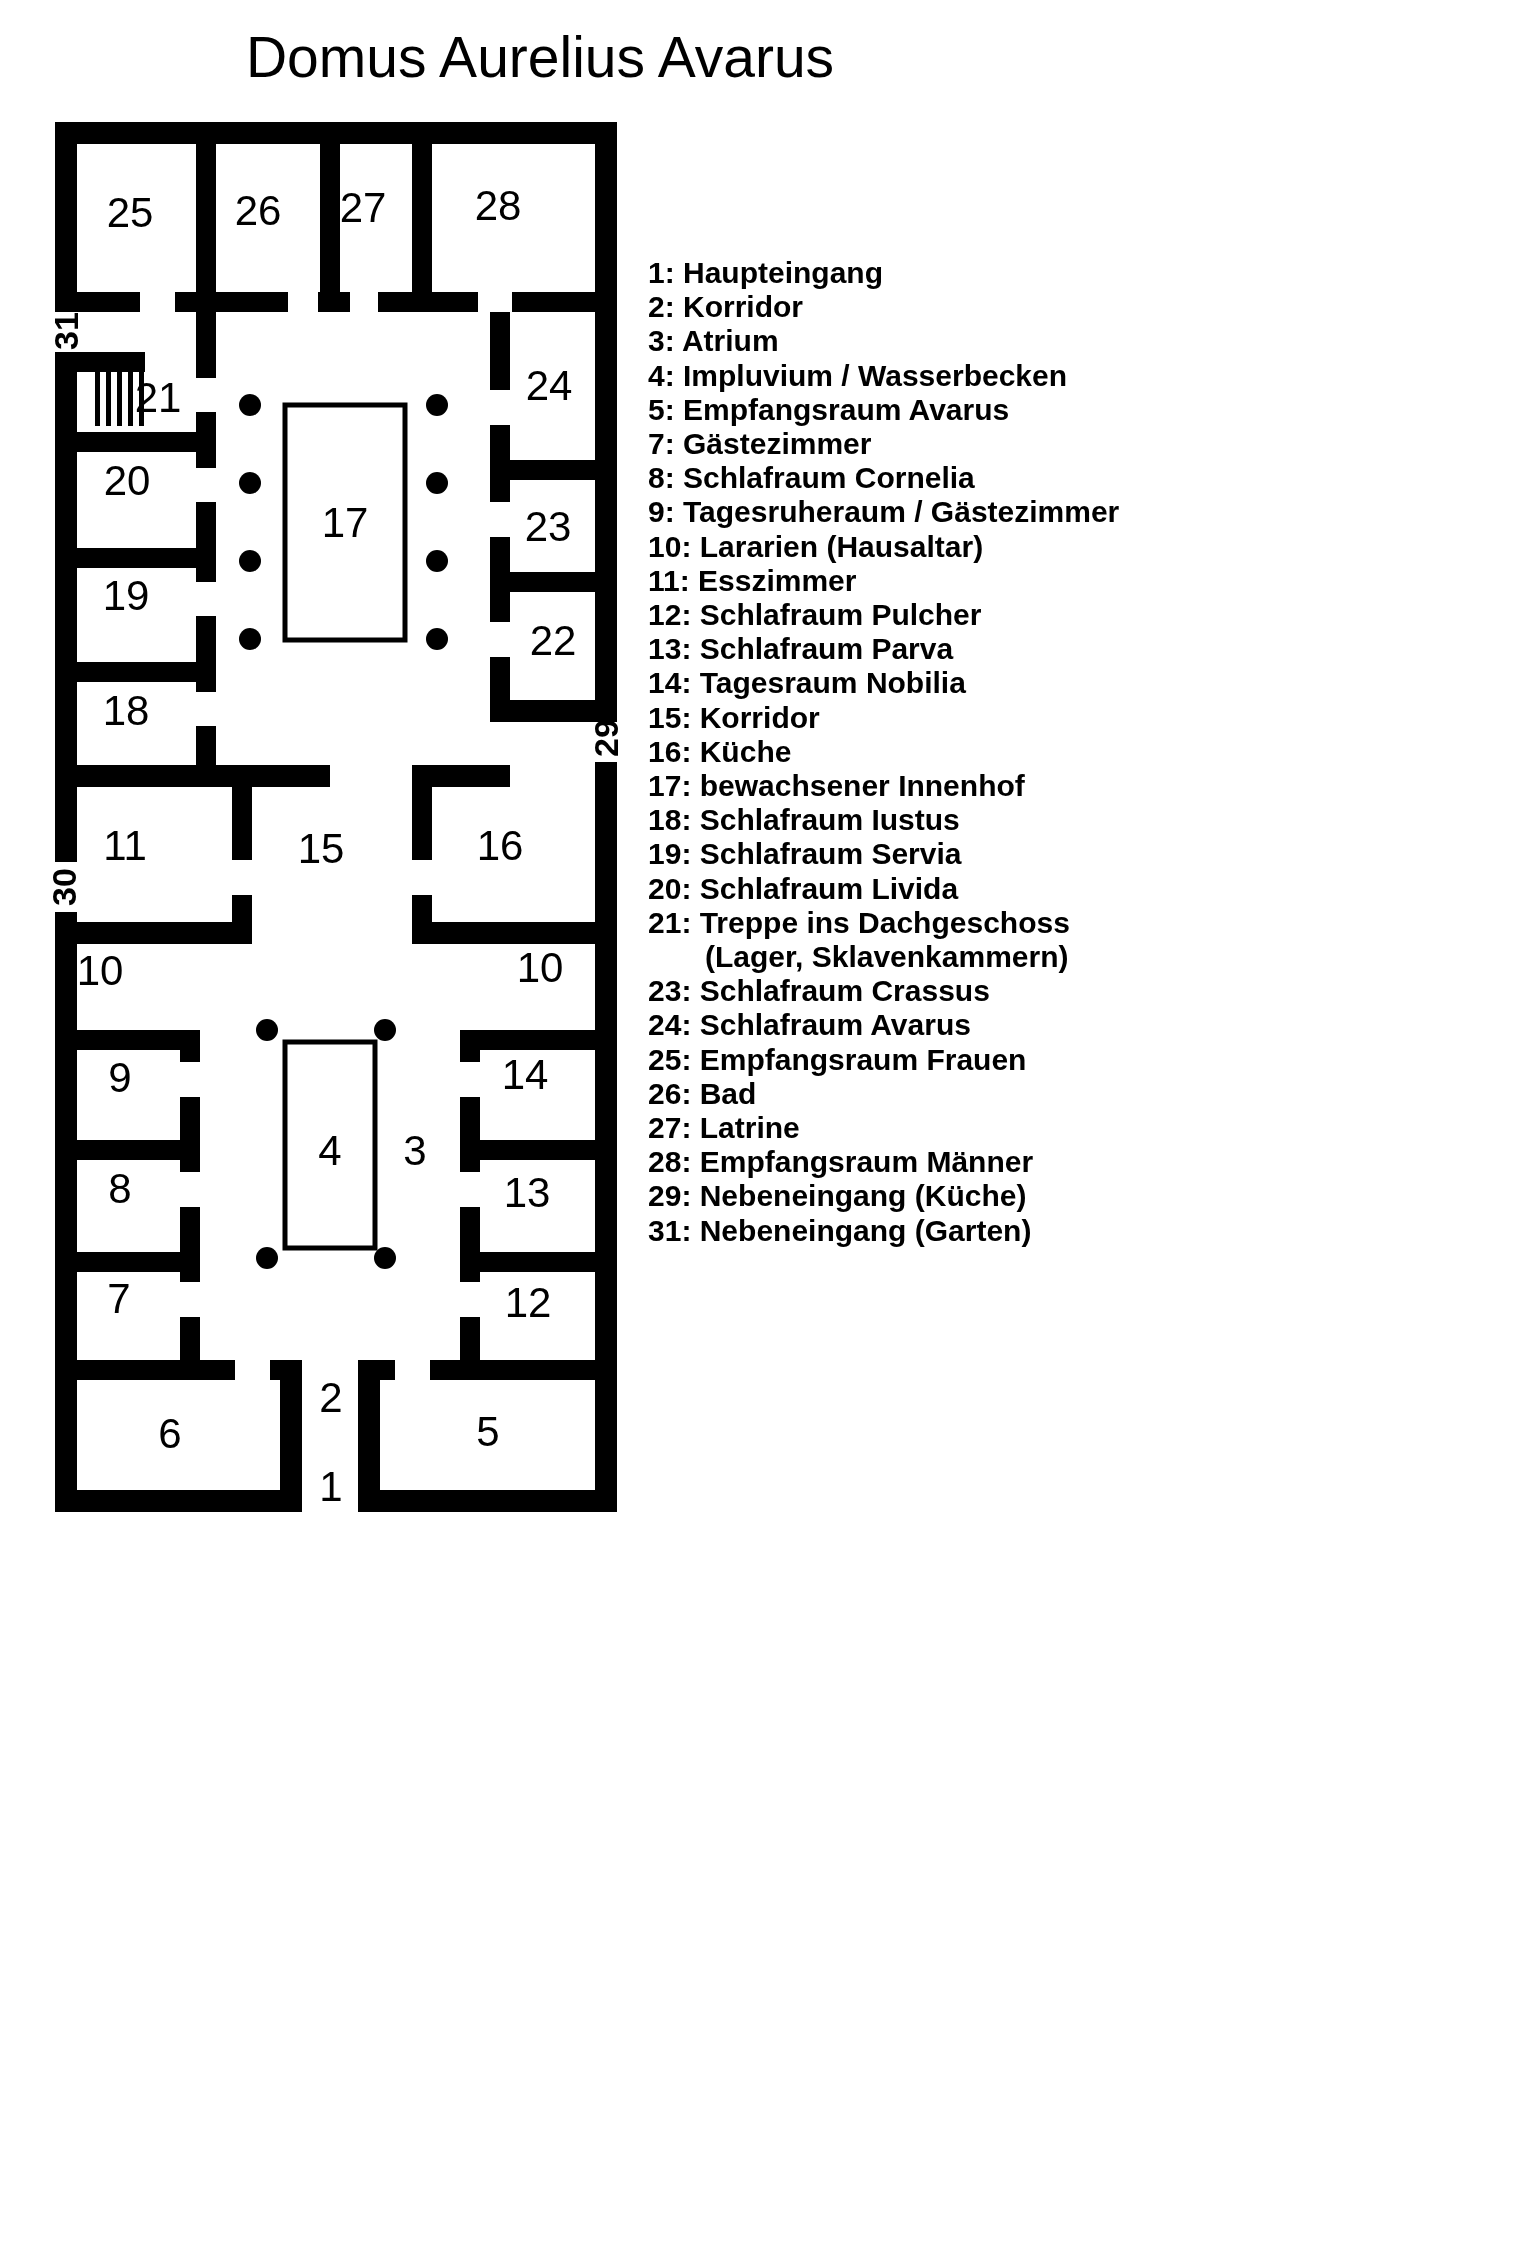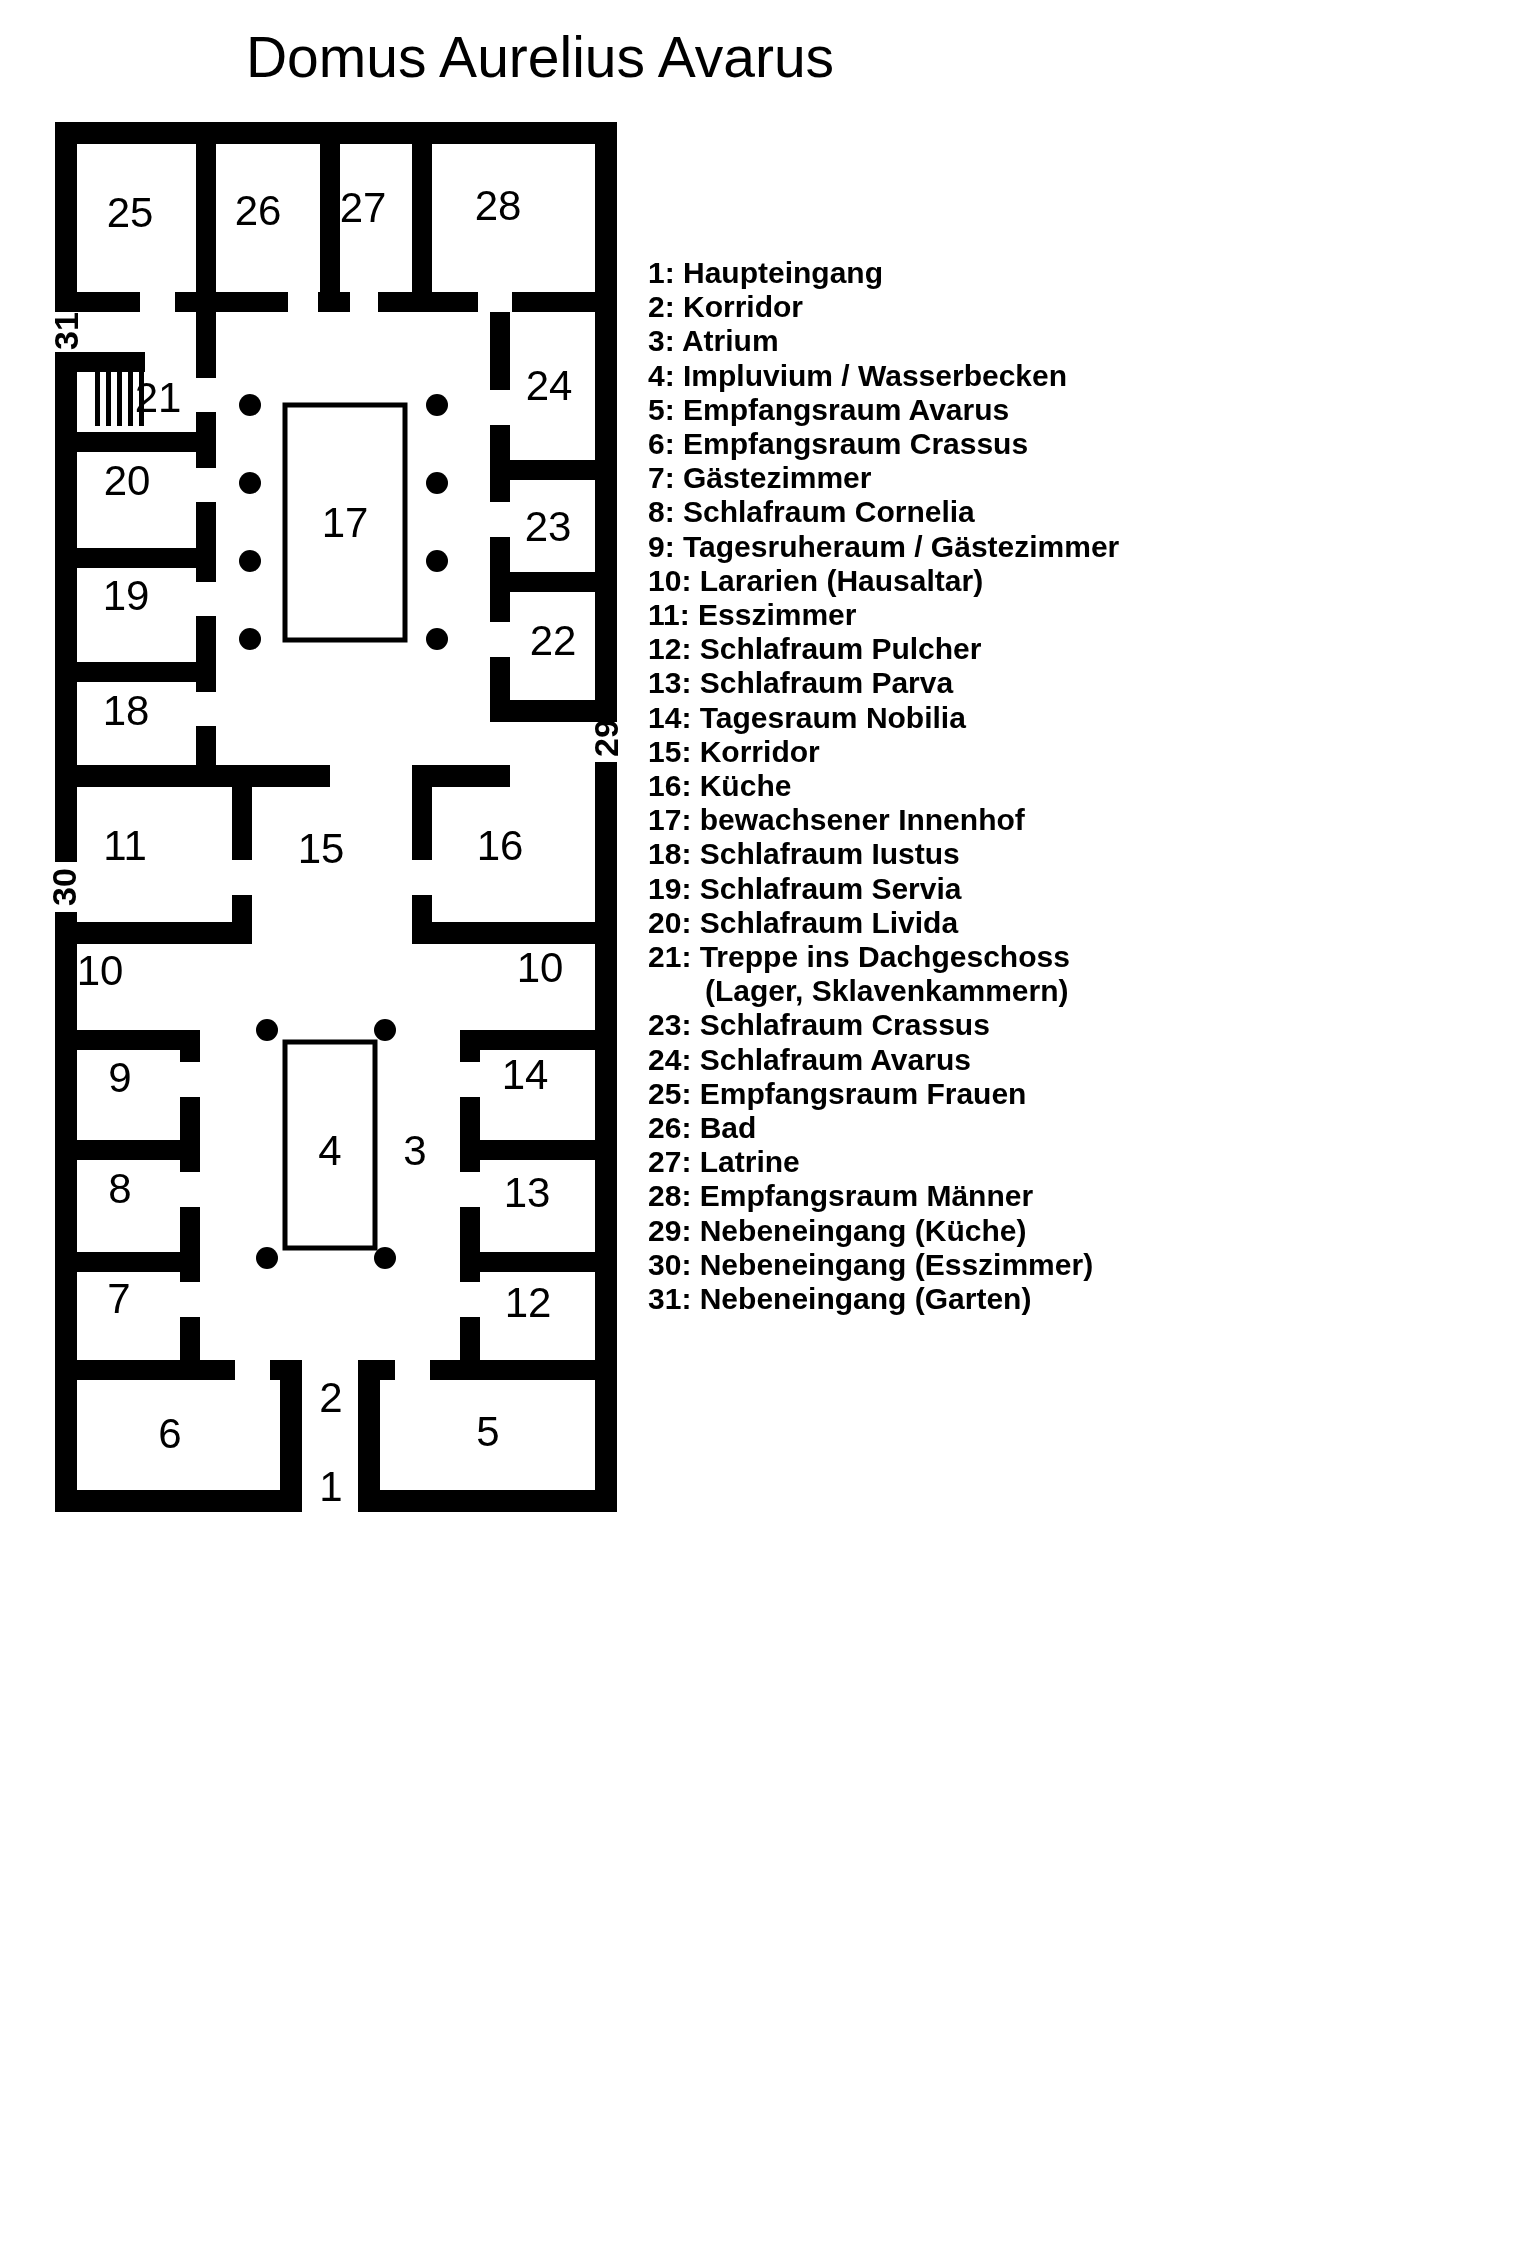--- a/index.html
+++ b/index.html
@@ -197,9 +197,6 @@
       <div class="legend-line"><span>5</span>: <span>Empfangsraum Avarus</span></div>
     </div>
     <div class="legend-entry">
-      <div class="legend-line"><span>6</span>: <span>Empfangsraum Crassus</span></div>
-    </div>
-    <div class="legend-entry">
       <div class="legend-line"><span>7</span>: <span>Gästezimmer</span></div>
     </div>
     <div class="legend-entry">

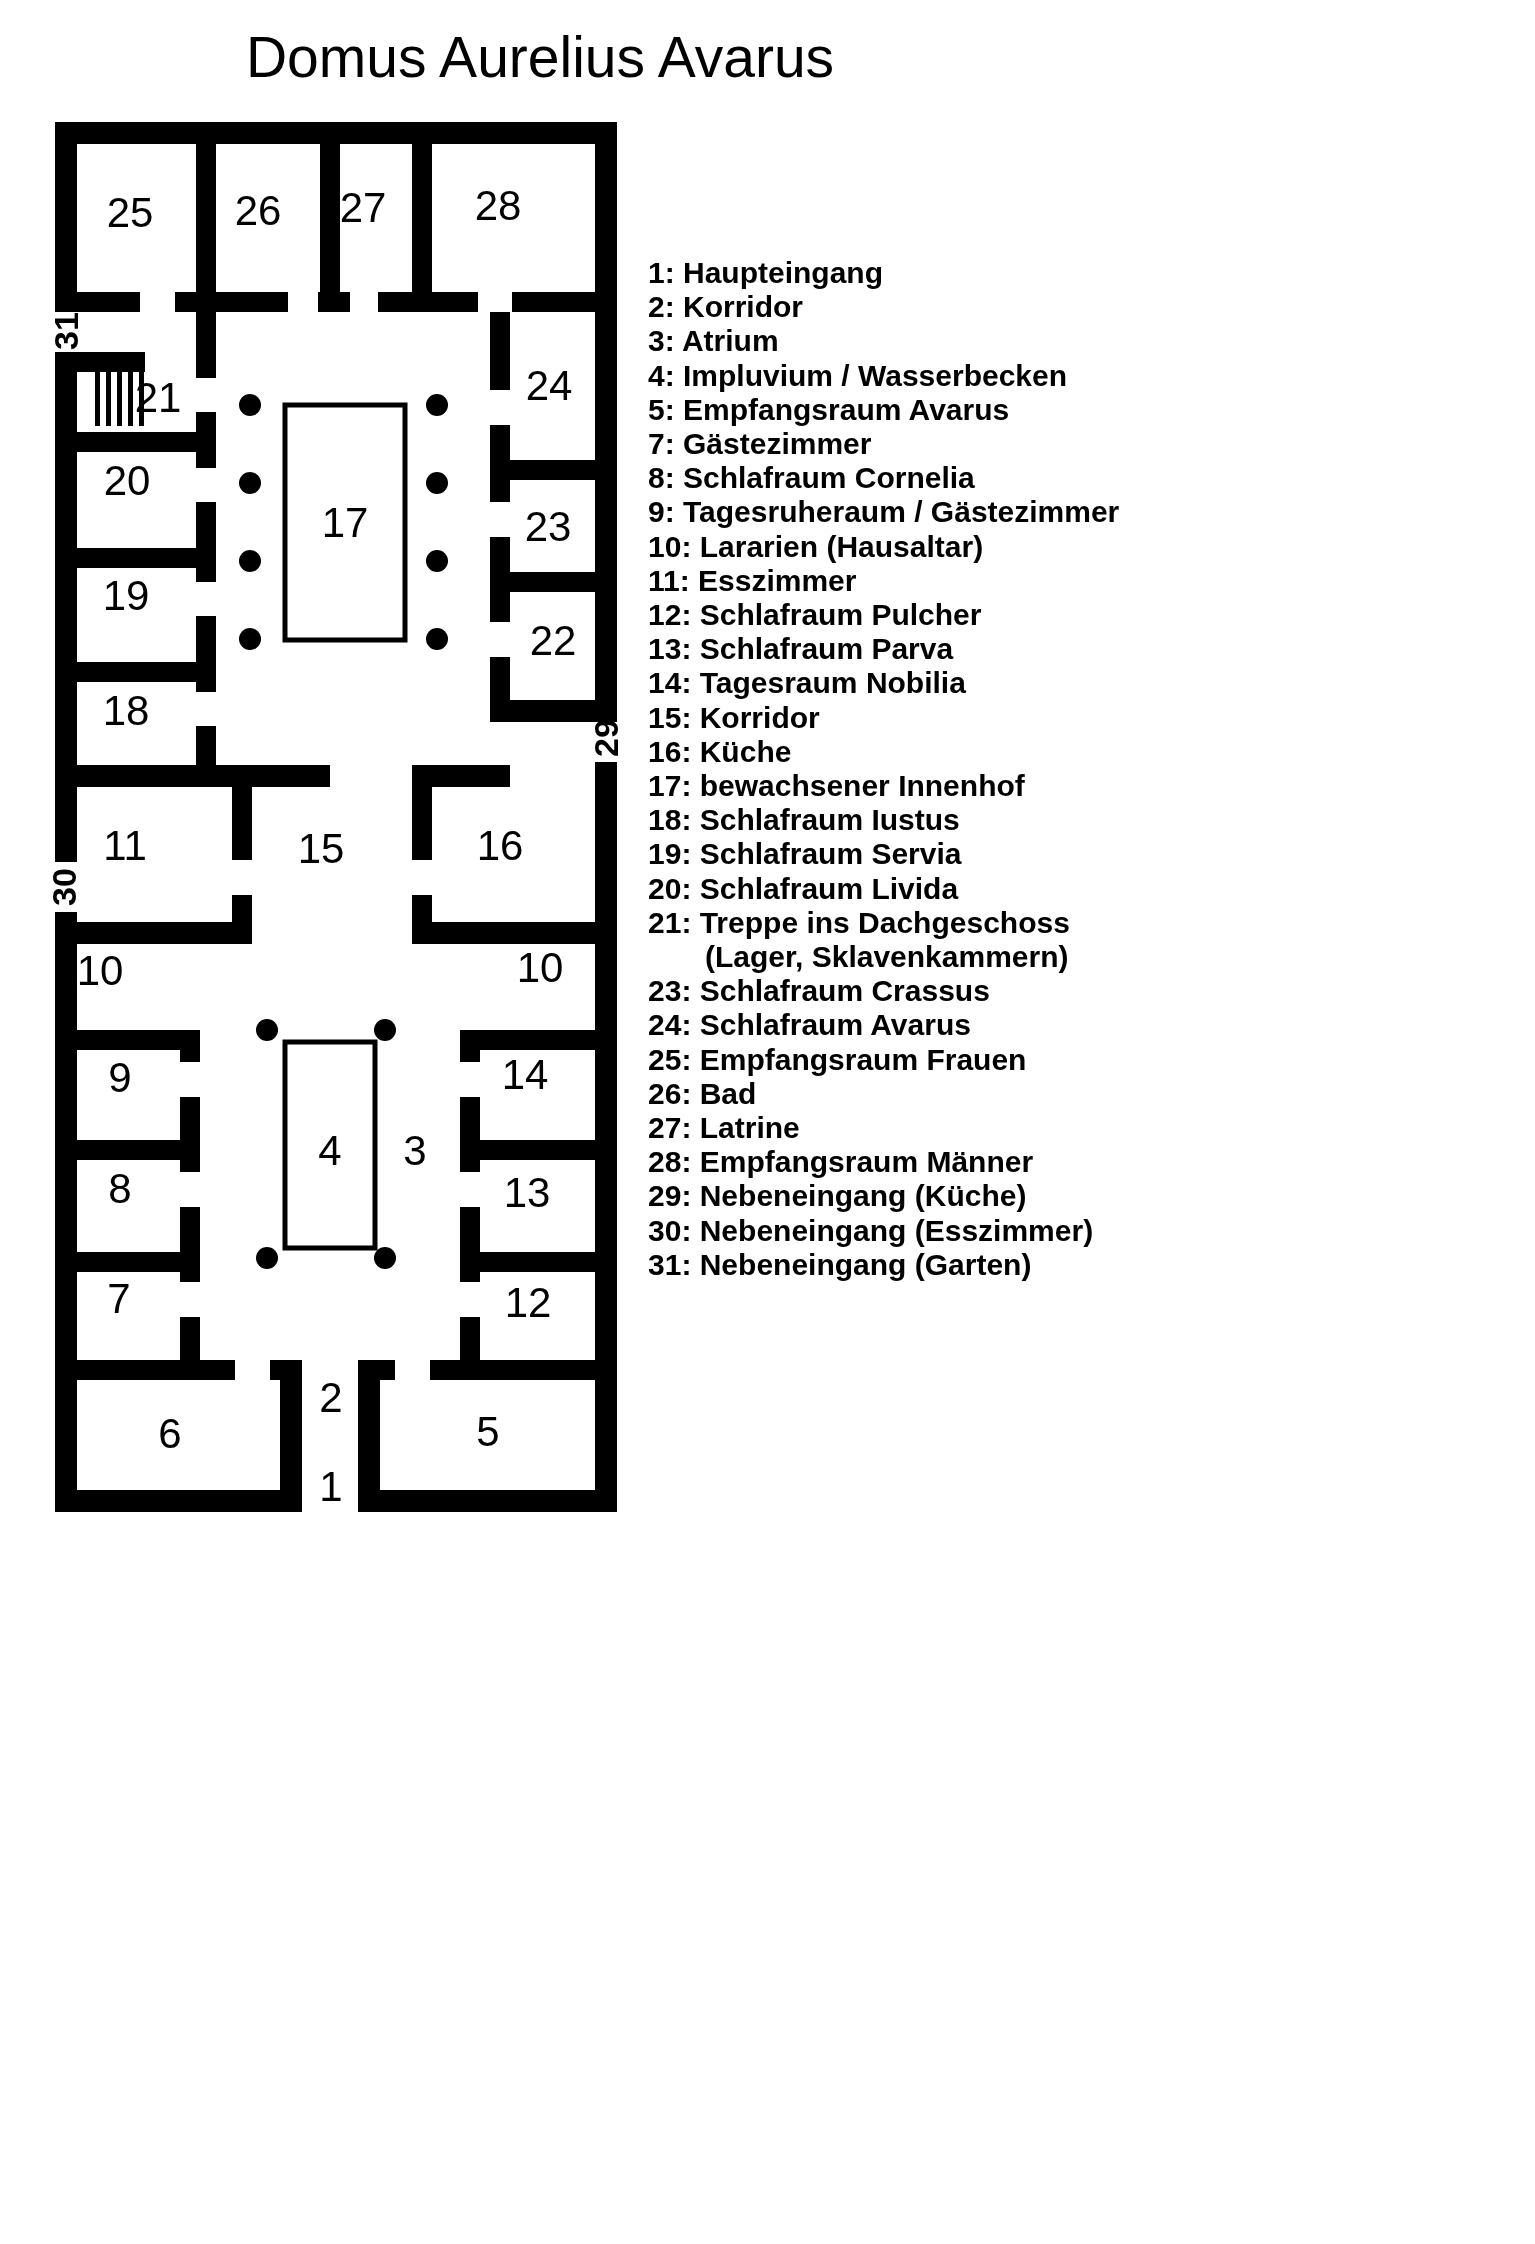--- a/index.html
+++ b/index.html
@@ -264,9 +264,6 @@
       <div class="legend-line"><span>29</span>: <span>Nebeneingang (Küche)</span></div>
     </div>
     <div class="legend-entry">
-      <div class="legend-line"><span>30</span>: <span>Nebeneingang (Esszimmer)</span></div>
-    </div>
-    <div class="legend-entry">
       <div class="legend-line"><span>31</span>: <span>Nebeneingang (Garten)</span></div>
     </div>
   </div>

